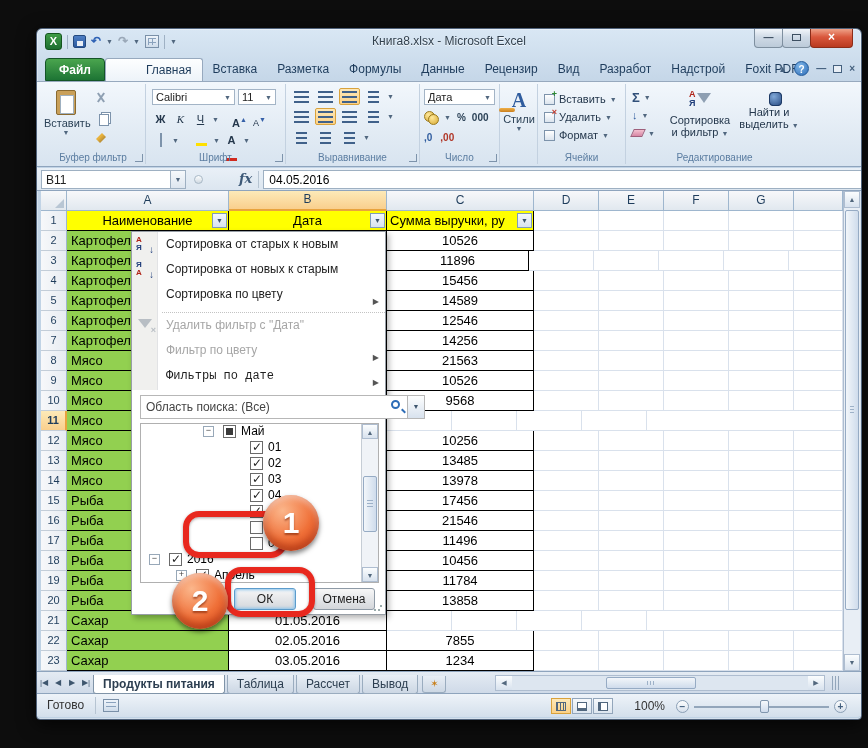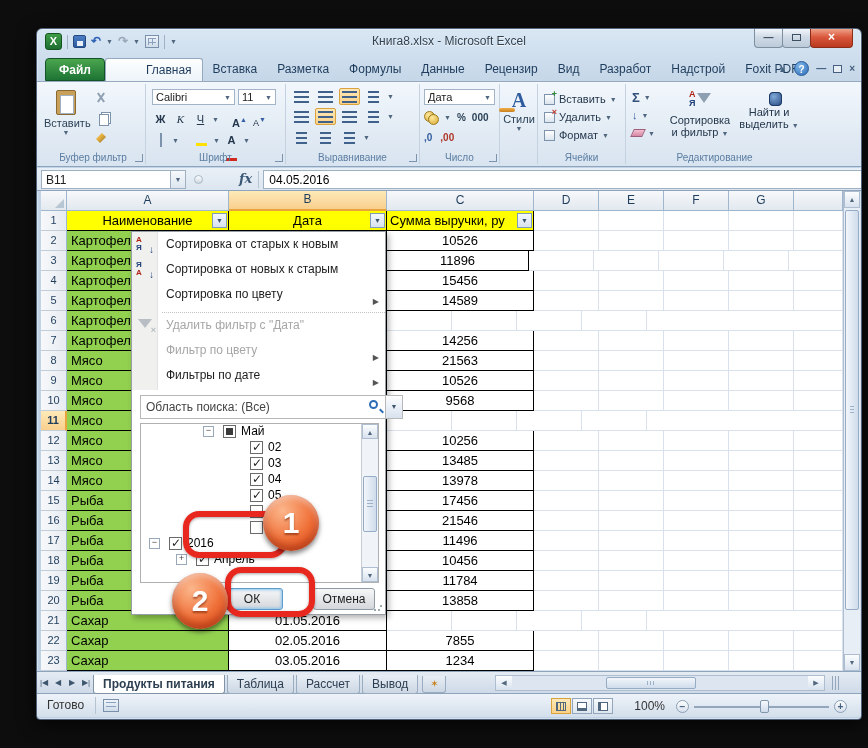--- a/index.html
+++ b/index.html
@@ -503,6 +503,7 @@
           <div class="rn">6</div>
           <div class="cell tbl name" style="width: 162px;">Картофель</div>
           <div class="cell tbl ctr" style="width: 158px;"></div>
+          <div class="cell tbl ctr" style="width: 147px;">12546</div>
           <div class="cell plain" style="width: 65px;"></div>
           <div class="cell plain" style="width: 65px;"></div>
           <div class="cell plain" style="width: 65px;"></div>

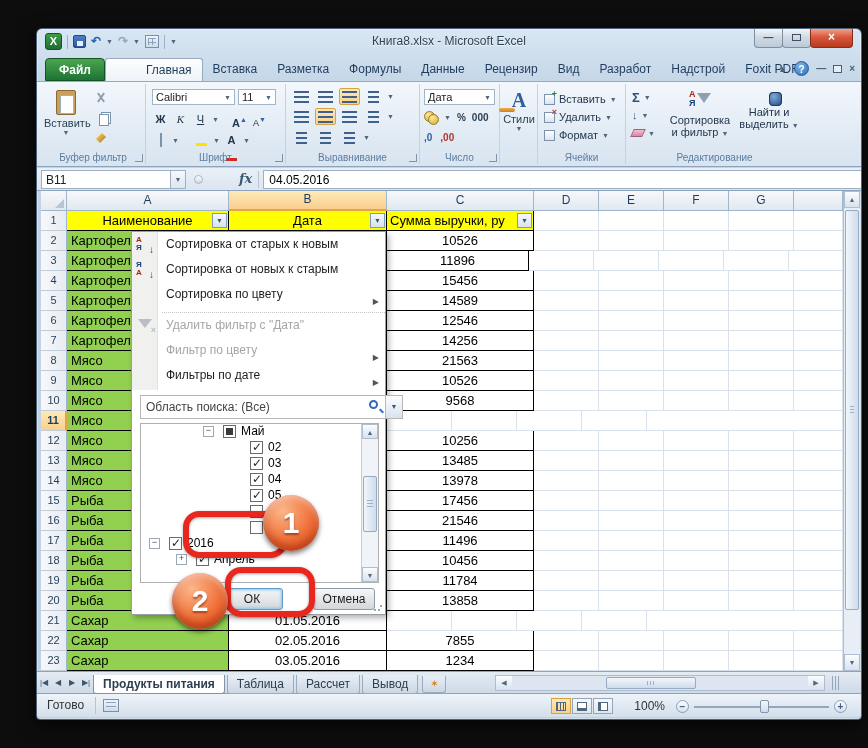--- a/index.html
+++ b/index.html
@@ -728,7 +728,7 @@
             <span class="funx">×</span>
           </div></div>
         <div class="mitem dis"><div style="display: inline;">Фильтр по цвету</div><div class="subarrow">▶</div></div>
-        <div class="mitem"><div style="display: inline;">Фильтры по дате</div><div class="subarrow">▶</div></div>
+        <div class="mitem"><div style="display: inline; font-family: Liberation Mono, monospace;">Фильтры по дате</div><div class="subarrow">▶</div></div>
       </div>
     <div class="fsearch">
       <span class="fsearch-text">Область поиска: (Все)</span>

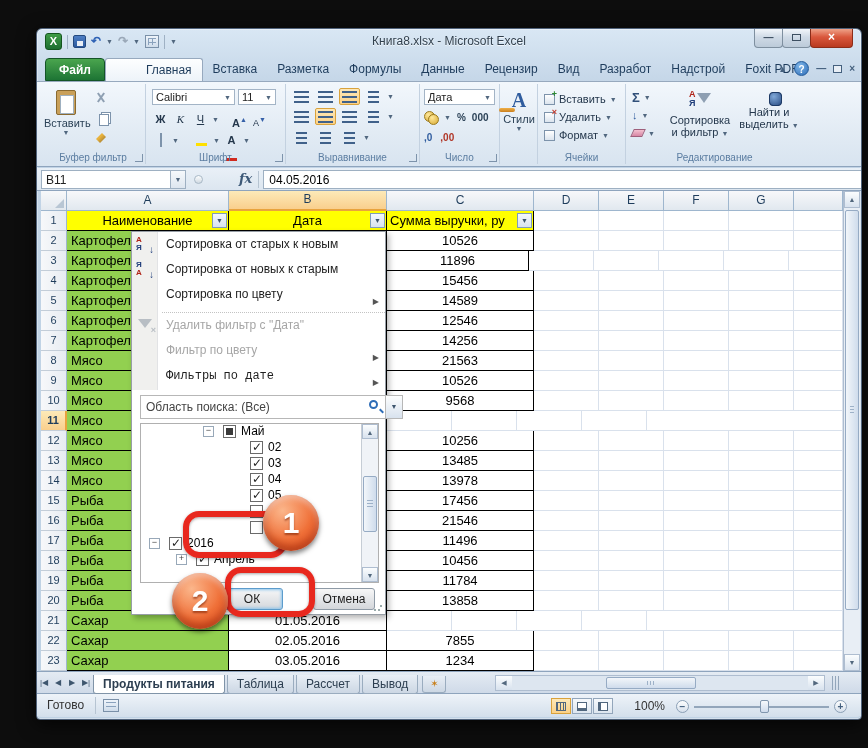--- a/index.html
+++ b/index.html
@@ -139,7 +139,7 @@
   .micon .dar { position:absolute; right:2px; top:3px; color:#1f3d7a; font-size:10px; }
   .micon .fun { position:absolute; left:2px; top:3px; width:0; height:0; border-left:7px solid transparent; border-right:7px solid transparent; border-top:9px solid #b8bec4; }
   .micon .funx { position:absolute; right:0; bottom:0; color:#b8bec4; font:bold 9px/9px "Liberation Sans",sans-serif; }
-  .fsearch { position:absolute; left:8px; top:163px; width:263px; height:24px; border:1px solid #b7b7b7; background:#fff; }
+  .fsearch { position:absolute; left:8px; top:163px; width:285px; height:24px; border:1px solid #b7b7b7; background:#fff; }
   .fsearch-text { position:absolute; left:5px; top:4px; font-size:12px; color:#444; }
   .mag { position:absolute; right:24px; top:4px; width:9px; height:9px; border:2px solid #2e6db7; border-radius:50%; }
   .mag::after { content:""; position:absolute; left:8px; top:8px; width:5px; height:2px; background:#2e6db7; transform:rotate(45deg); }

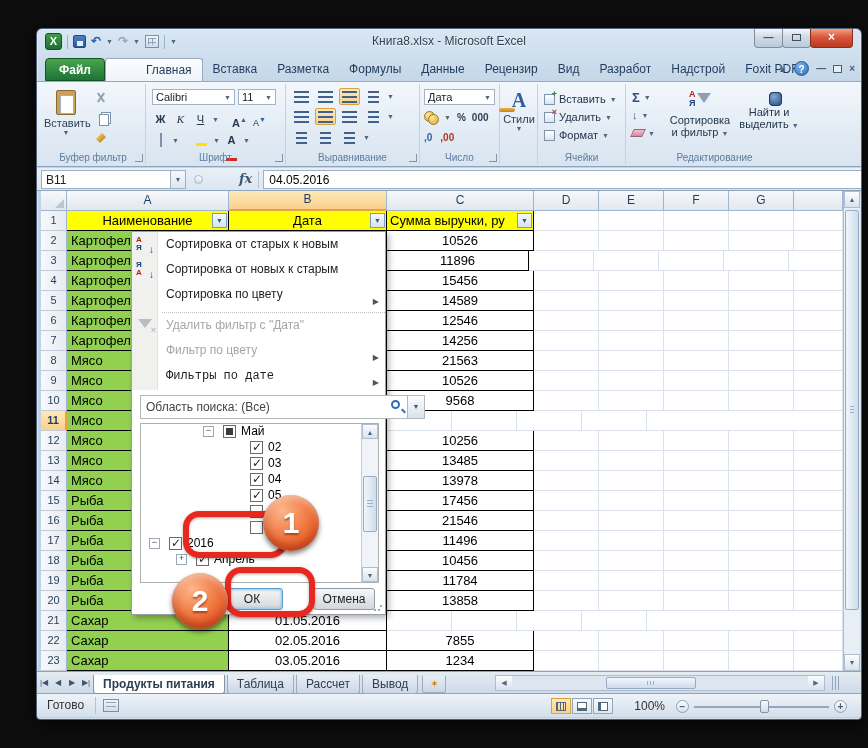--- a/index.html
+++ b/index.html
@@ -744,6 +744,10 @@
           </div>
           <div class="trow">
             <div class="tcb checked" style="left: 109px;"></div>
+            <div class="tlabel" style="left: 127px;">01</div>
+          </div>
+          <div class="trow">
+            <div class="tcb checked" style="left: 109px;"></div>
             <div class="tlabel" style="left: 127px;">02</div>
           </div>
           <div class="trow">

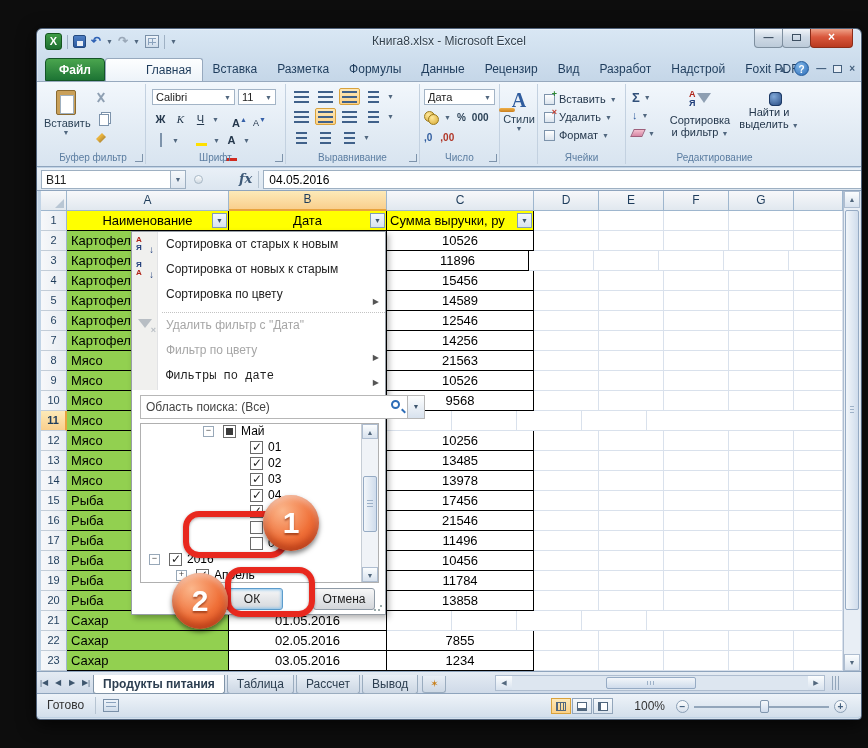--- a/index.html
+++ b/index.html
@@ -154,7 +154,7 @@
   .flscroll { position:absolute; right:0; top:0; bottom:0; width:17px; background:#f0f3f7; border-left:1px solid #c6cdd5; }
   .flthumb { position:absolute; left:1px; right:1px; top:52px; height:56px; background:linear-gradient(90deg,#f2f6fa,#cfdcec); border:1px solid #96abc4; border-radius:2px; }
   .flthumb::after { content:""; position:absolute; left:3px; right:3px; top:50%; height:7px; margin-top:-4px; background:repeating-linear-gradient(to bottom,#9db1c8 0 1px,transparent 1px 3px); }
-  .fbtns { position:absolute; left:0; right:10px; top:356px; height:22px; display:flex; justify-content:flex-end; gap:30px; }
+  .fbtns { position:absolute; left:0; right:10px; top:356px; height:22px; display:flex; justify-content:flex-end; gap:17px; }
   .dbtn { width:62px; height:22px; border:1px solid #8e9aa6; border-radius:3px; background:linear-gradient(#f7f7f7,#e3e5e8 55%,#d4d7db); font-size:12px; color:#1e1e1e; text-align:center; line-height:20px; }
   .dbtn.ok { border-color:#5c9ccc; box-shadow:0 0 3px 1px #8cc4ec inset; }
   .fgrip { position:absolute; right:2px; bottom:2px; width:10px; height:10px; background:

